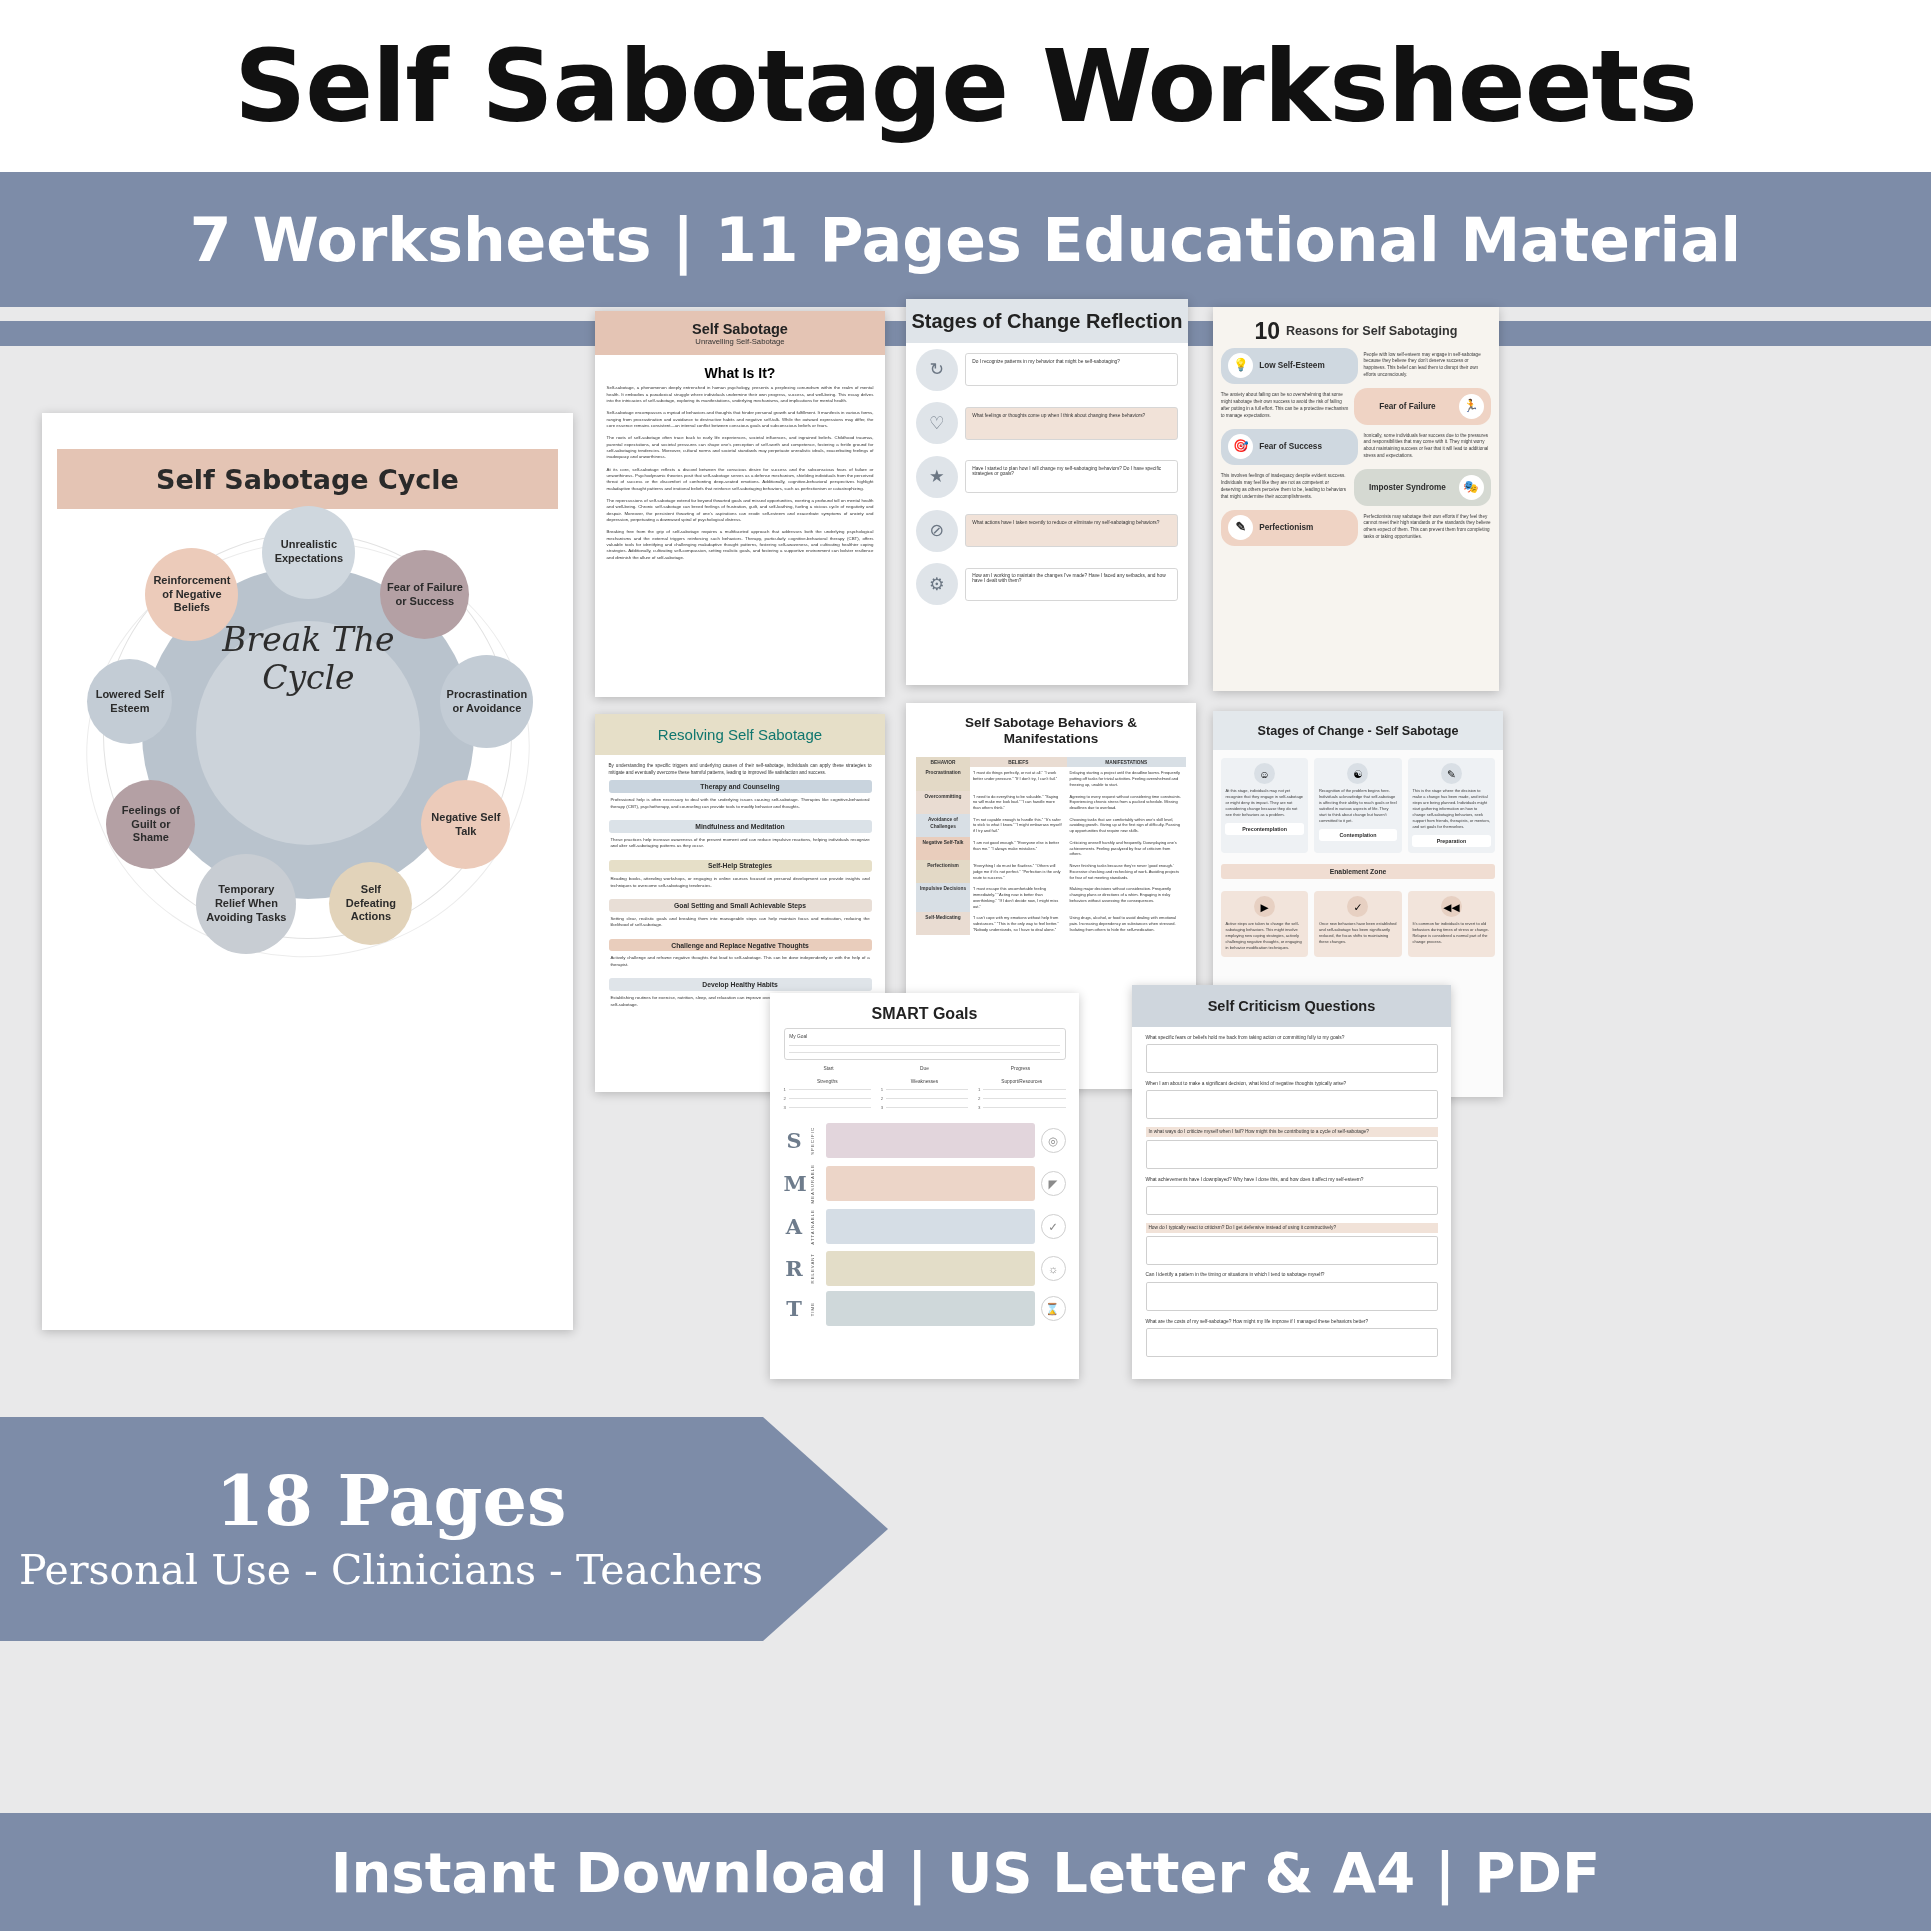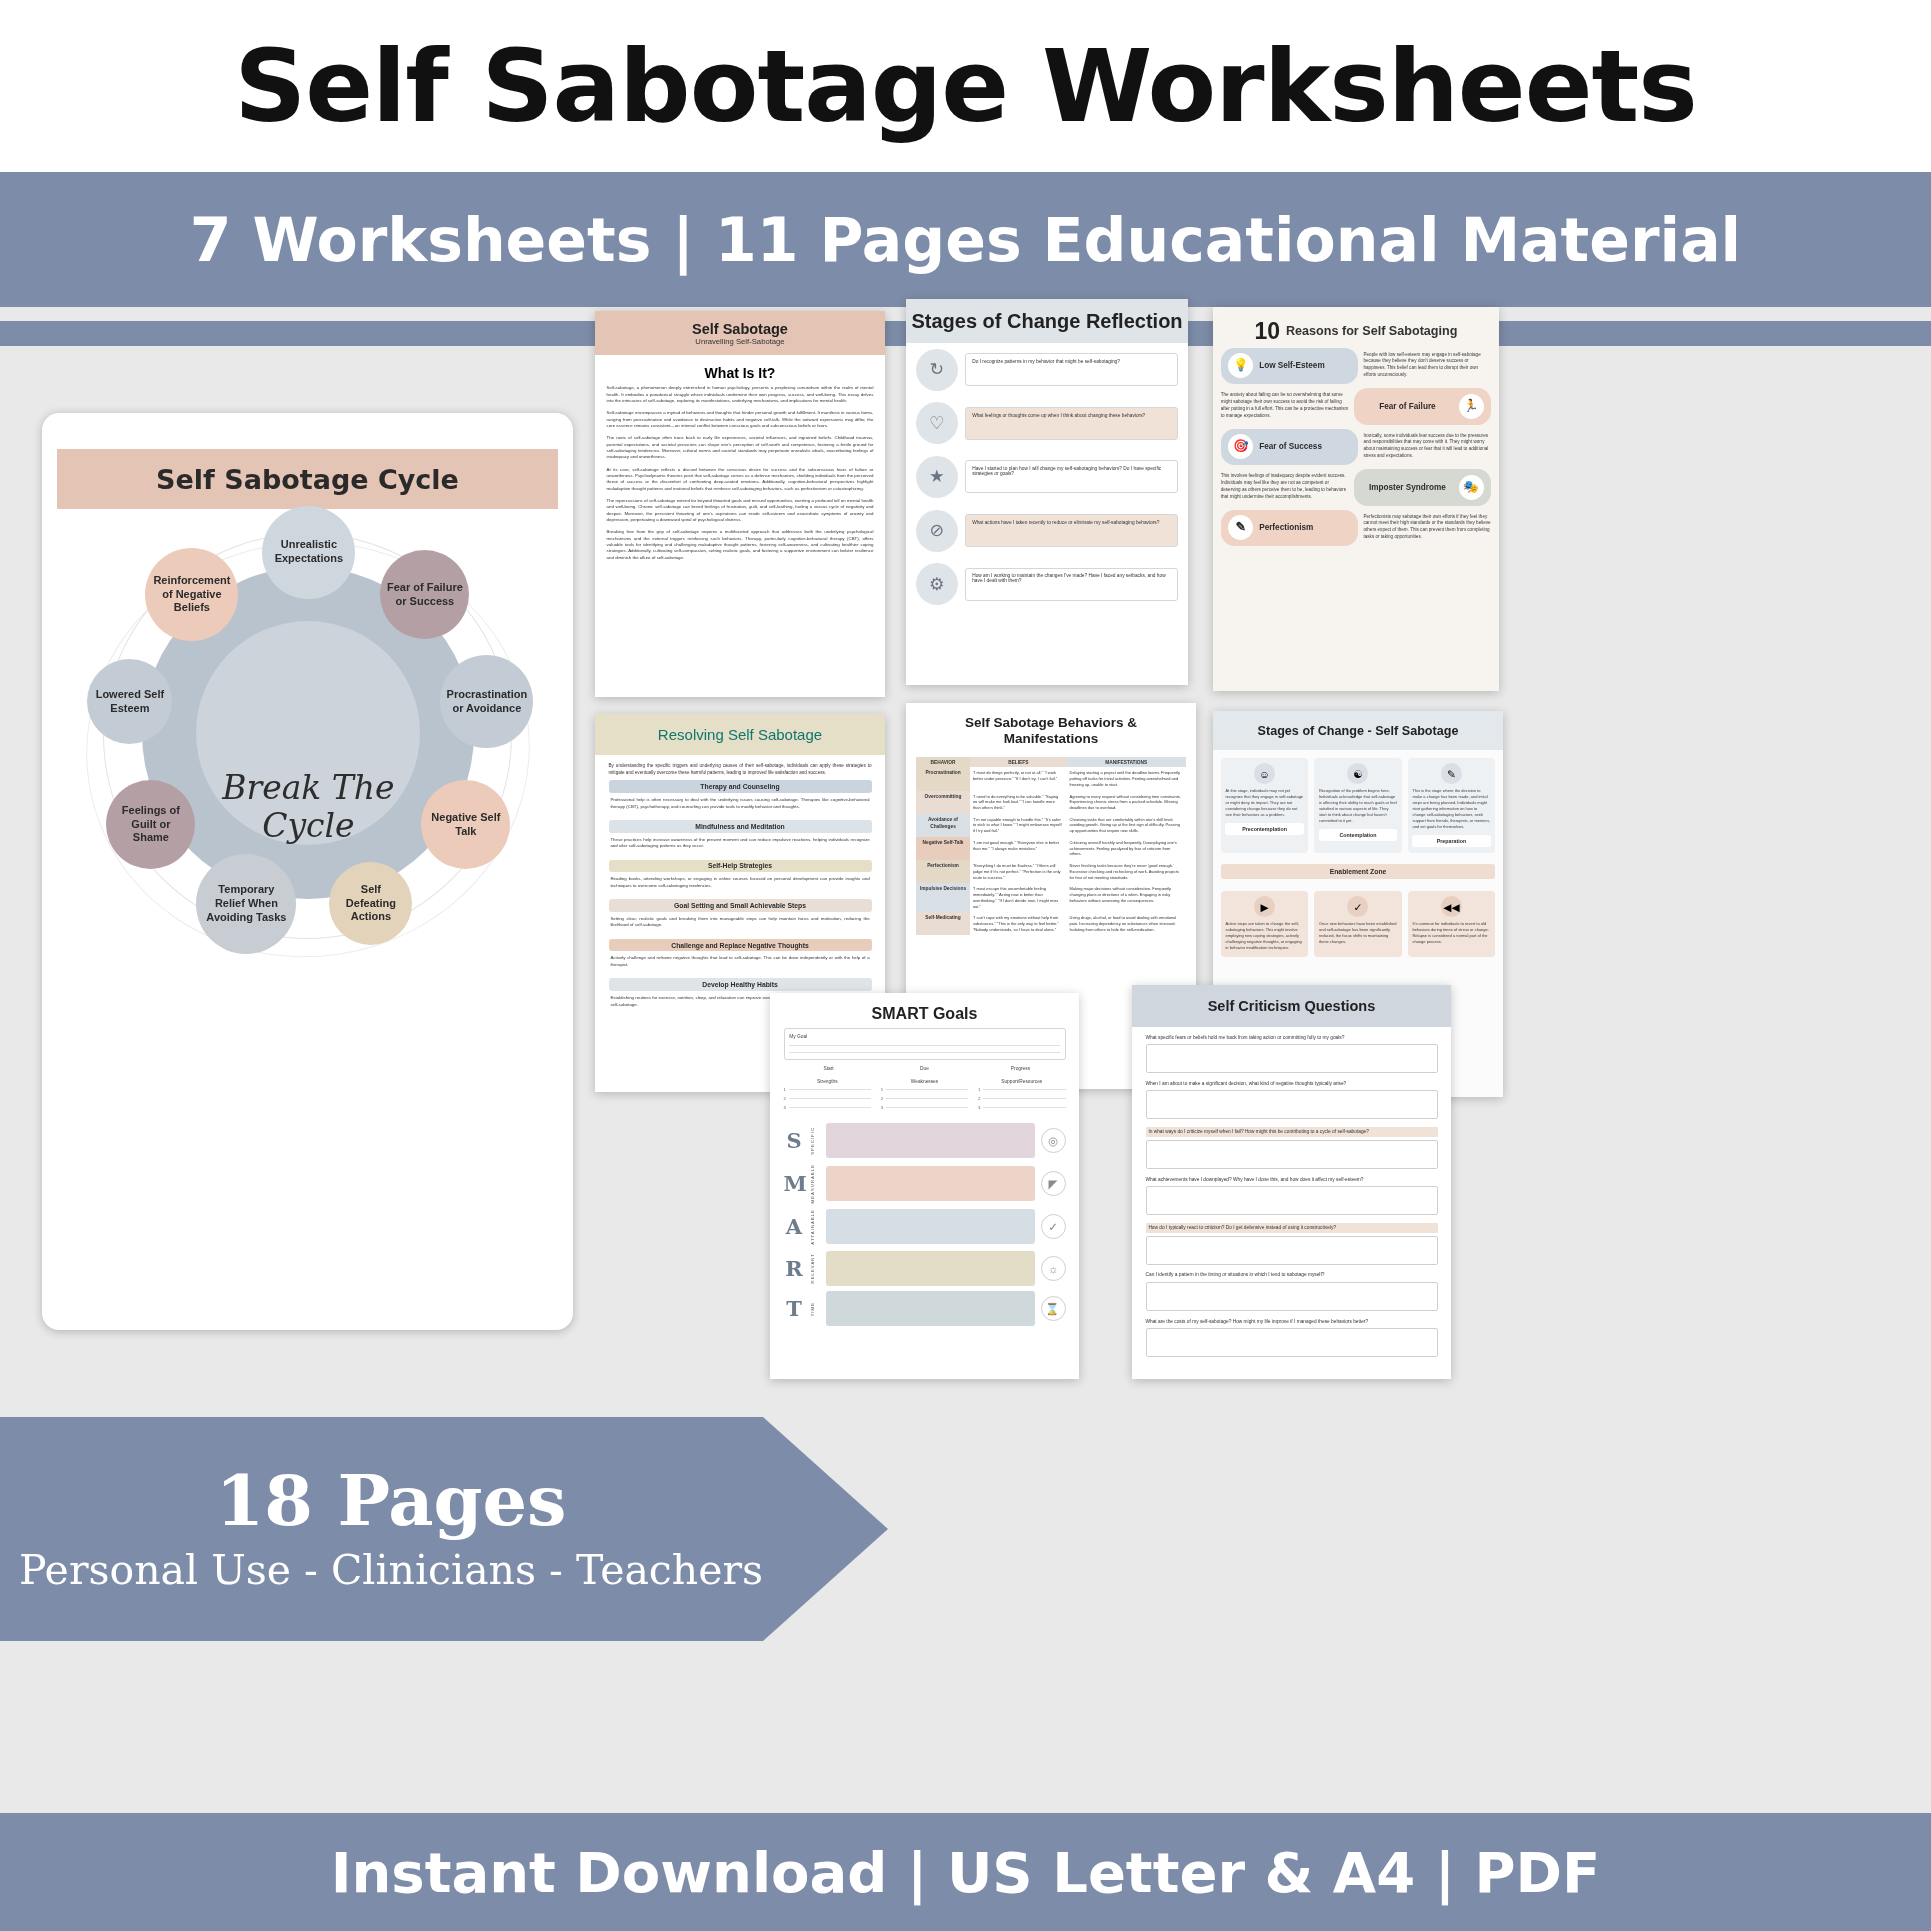--- a/index.html
+++ b/index.html
@@ -62,7 +62,7 @@
   }
 
   
-  #sheet-cycle { left:42px; top:413px; width:531px; height:917px; padding:15.4px;border-radius:17px; }
+  #sheet-cycle { left:42px; top:413px; width:531px; height:917px; padding:15.4px; }
   #sheet-cycle .band {
     background:#e4c4b4; height:60px; display:flex; align-items:center; justify-content:center;
     margin-top:21px;

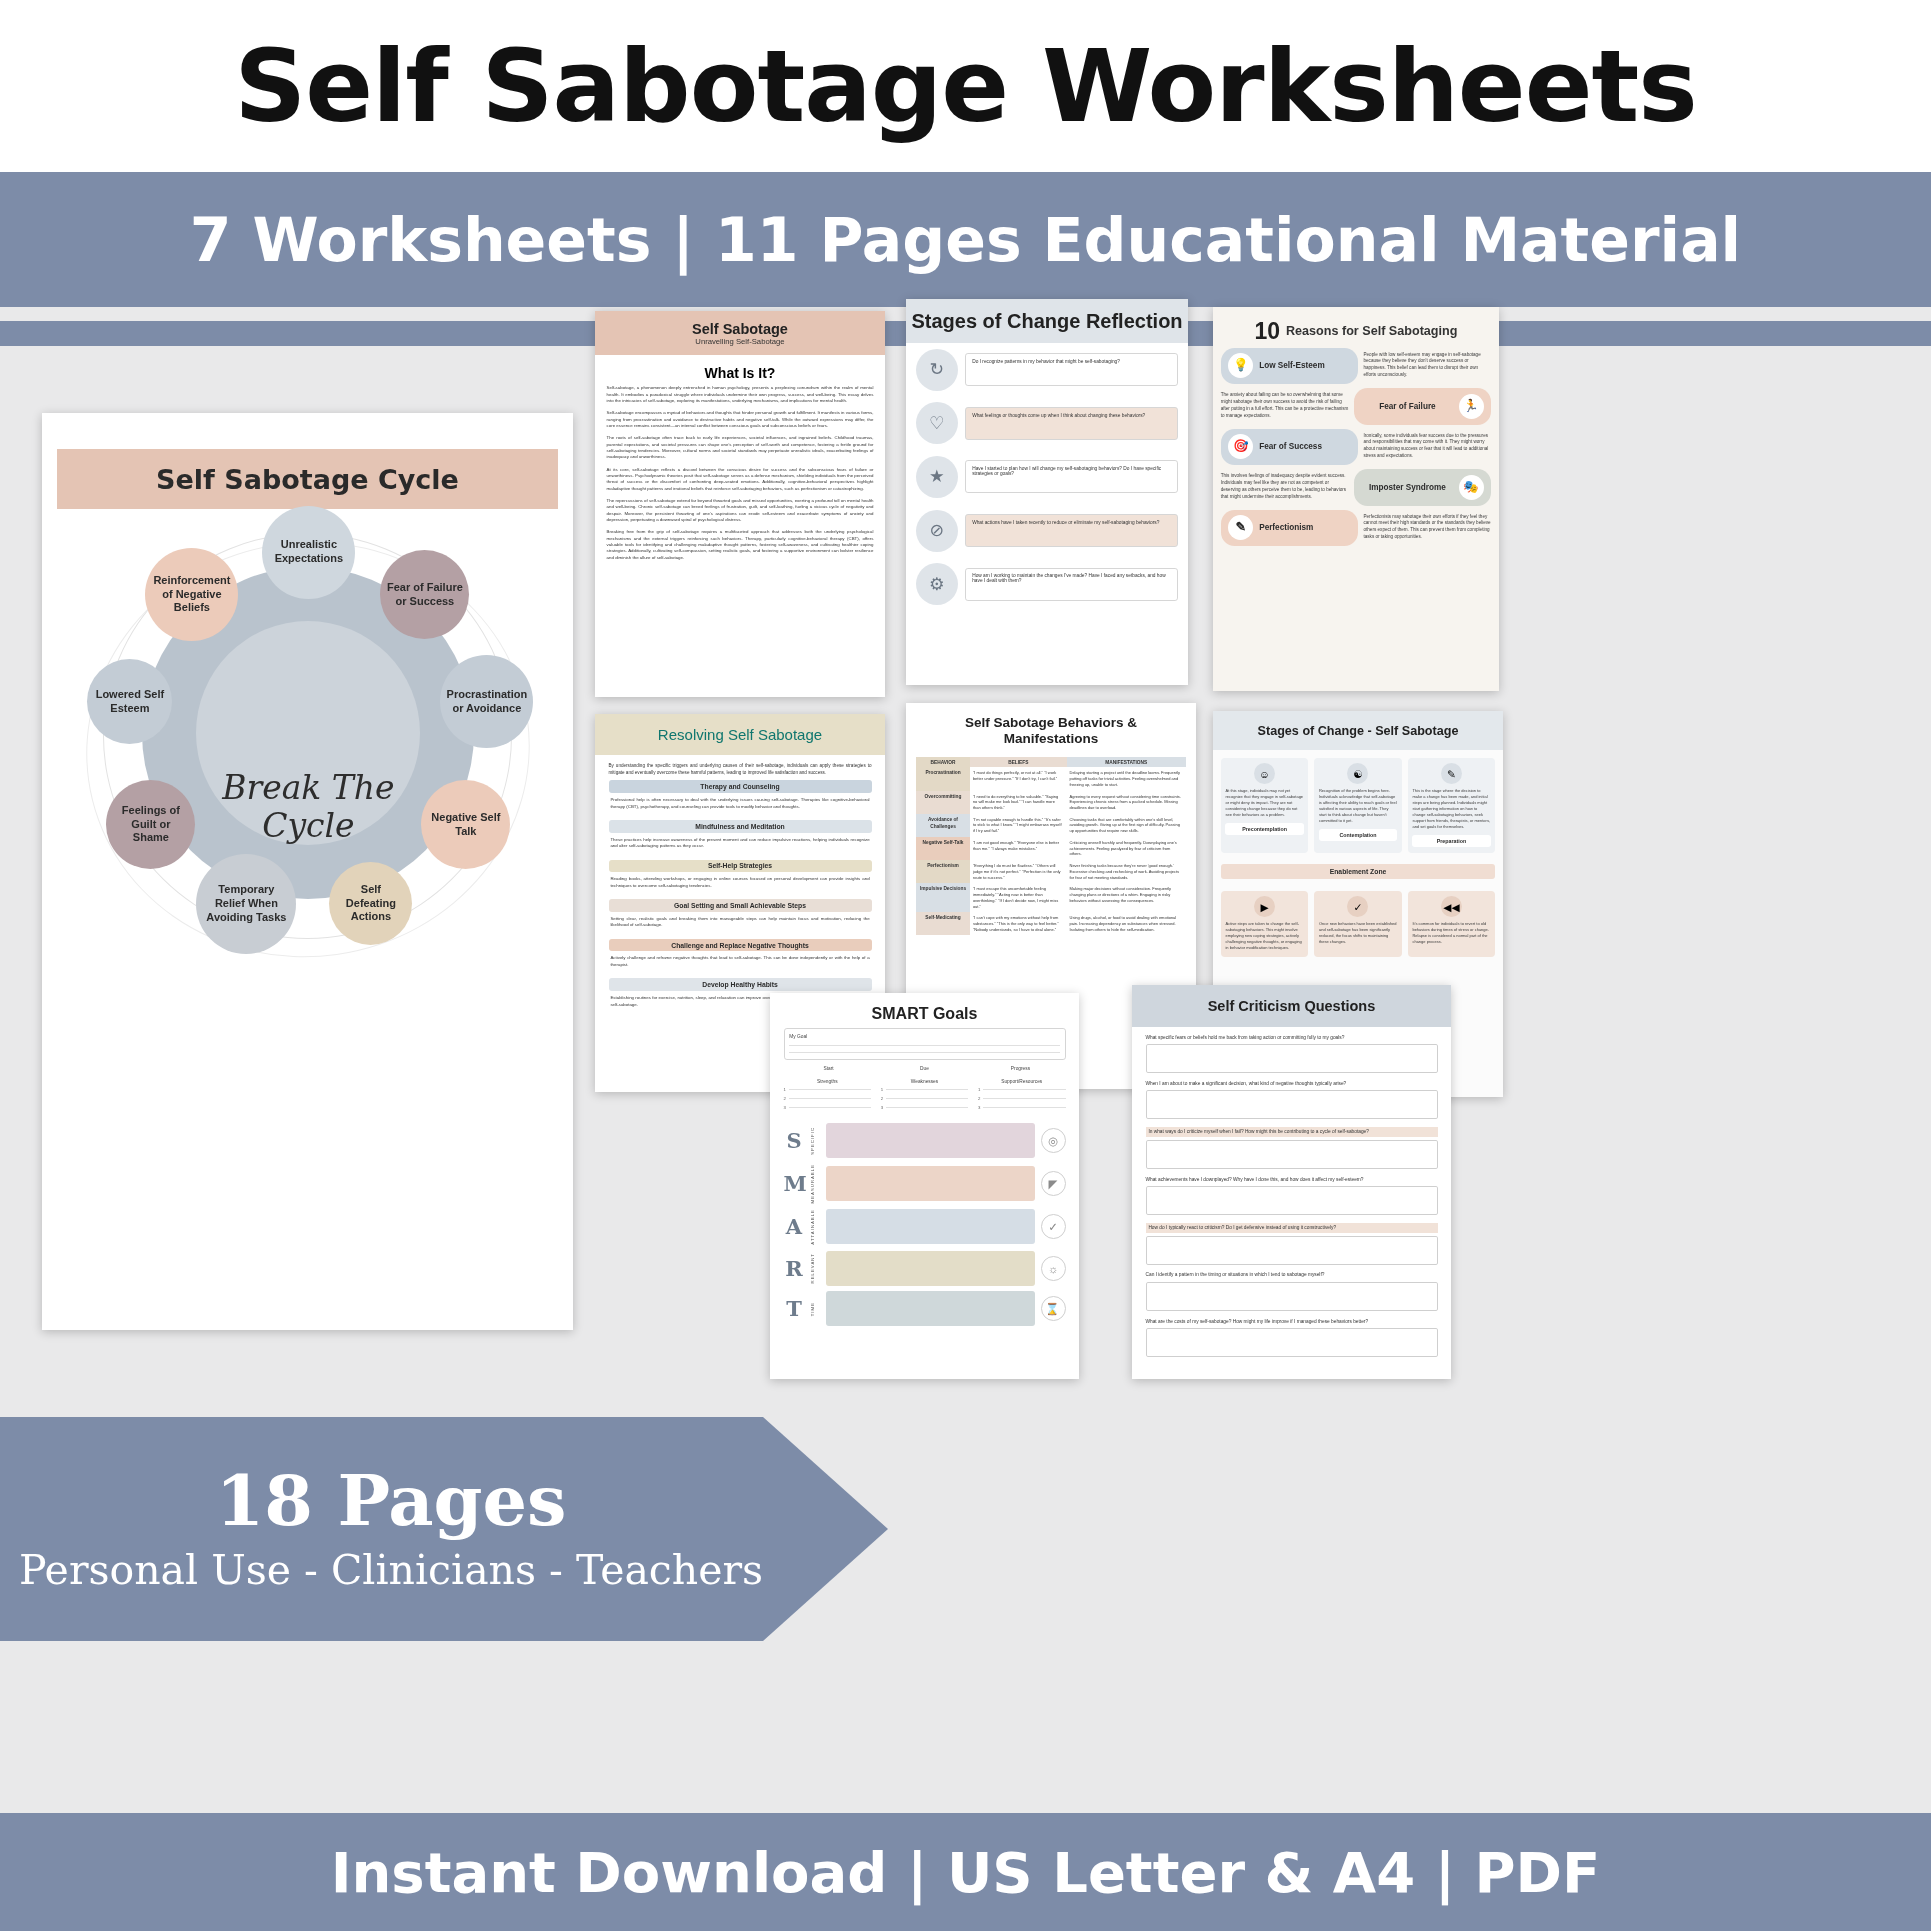--- a/index.html
+++ b/index.html
@@ -78,7 +78,7 @@
   }
   .cycle-core {
     position:absolute; left:139px; top:102px; width:224px; height:224px; border-radius:50%;
-    background:#ccd3da; display:flex; align-items:center; justify-content:flex-end; flex-direction:column;
+    background:#ccd3da; display:flex; align-items:center; justify-content:flex-start; flex-direction:column;
   }
   .cycle-core span {
     font-family:"DejaVu Serif", serif; font-style:italic; font-size:33px; color:#2d2d2d; line-height:1.15;

